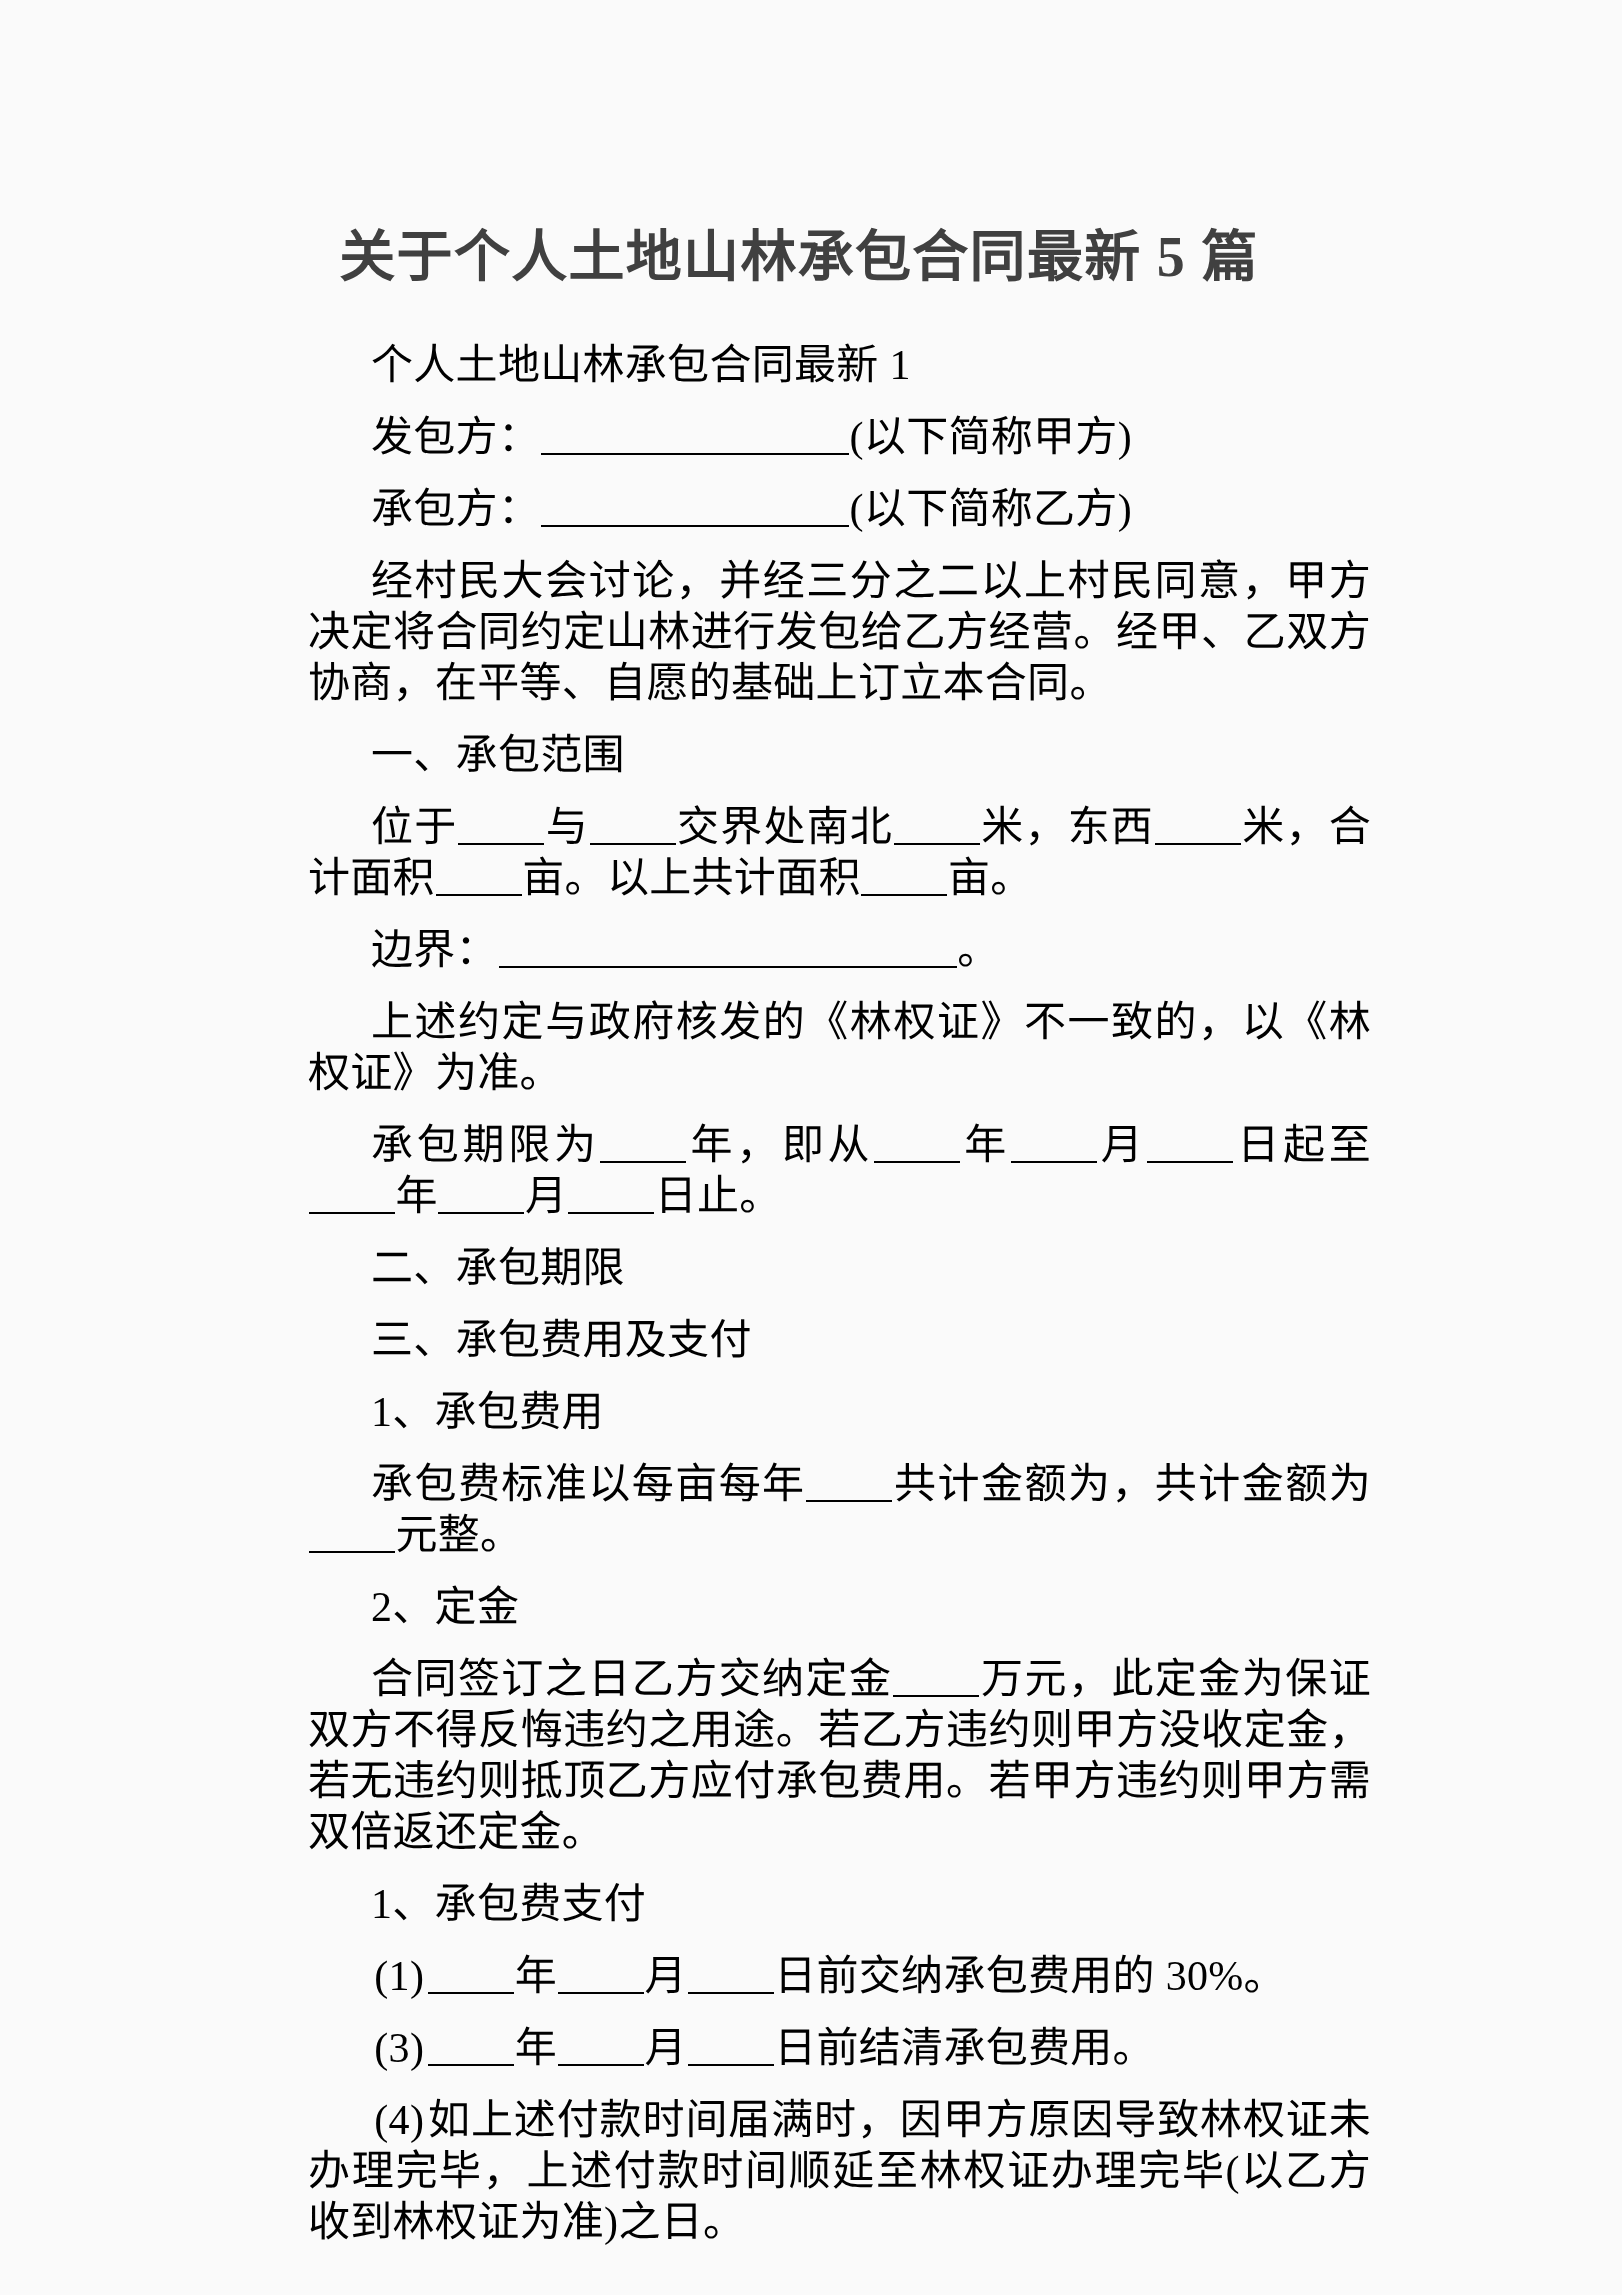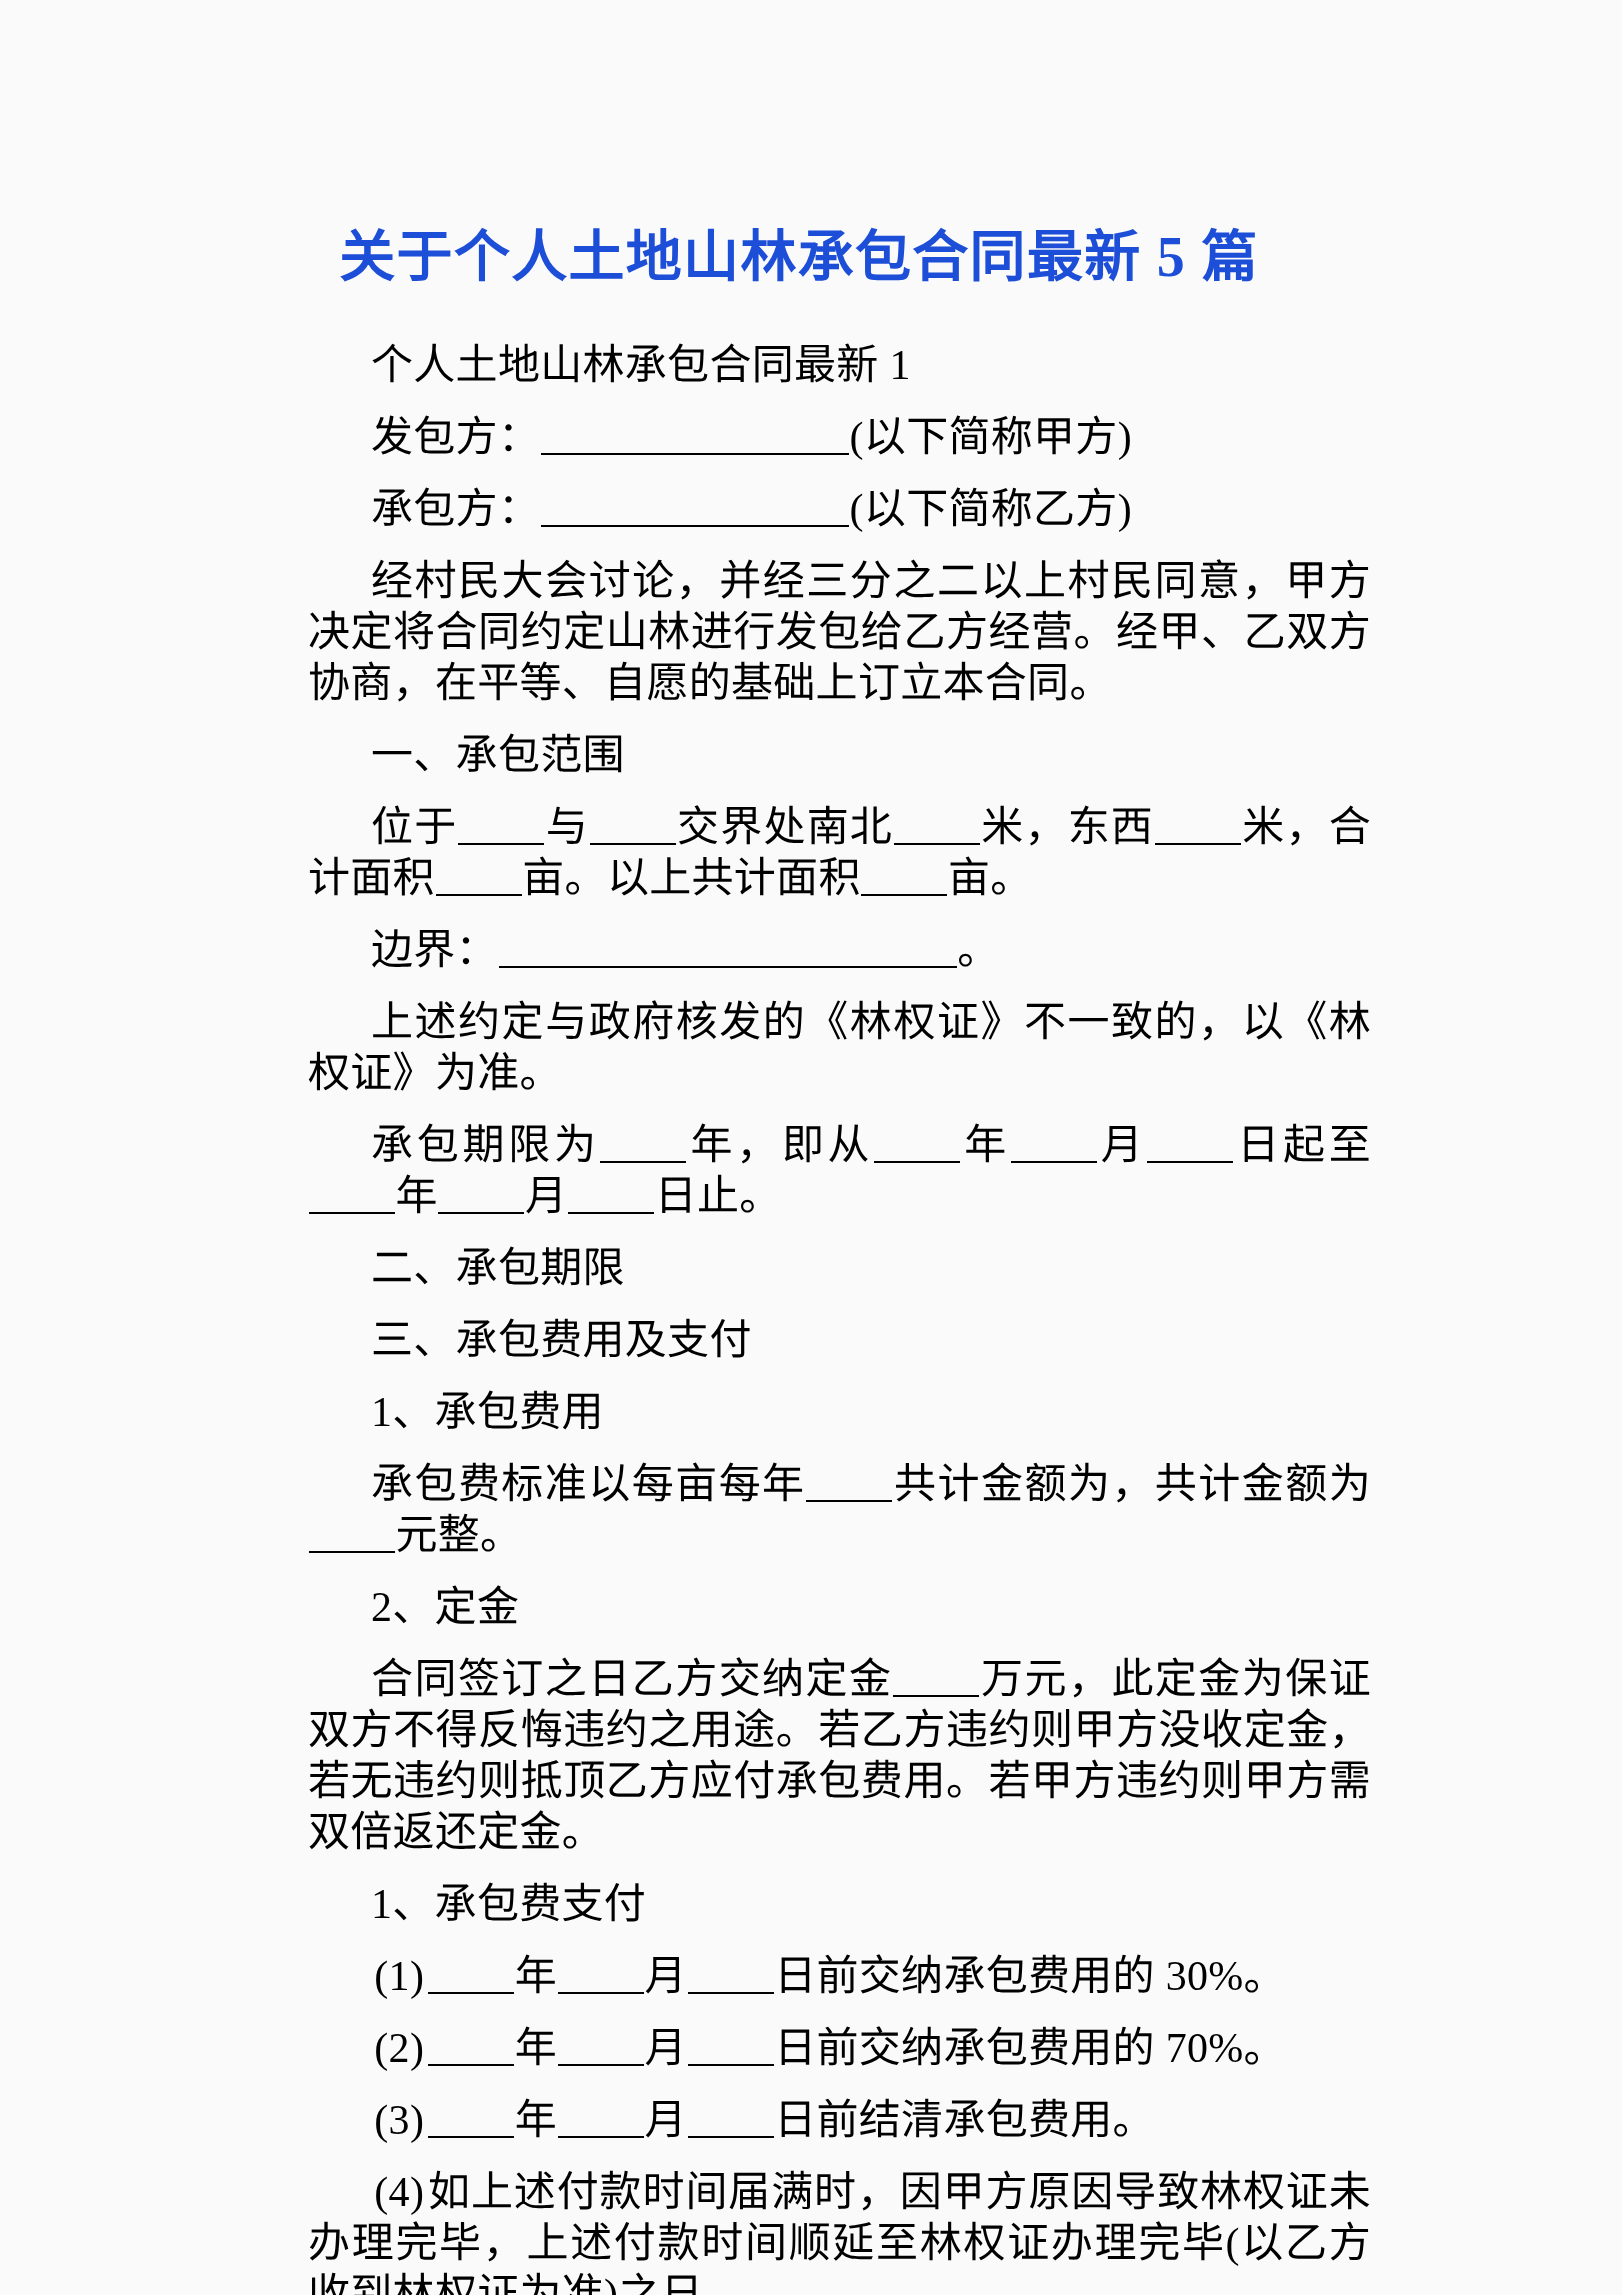--- a/index.html
+++ b/index.html
@@ -30,7 +30,7 @@
     font-weight: bold;
     letter-spacing: 1.3px;
     line-height: 1.15;
-    color: #1d4ed8;
+    color: #404040;
     white-space: nowrap;
   }
 

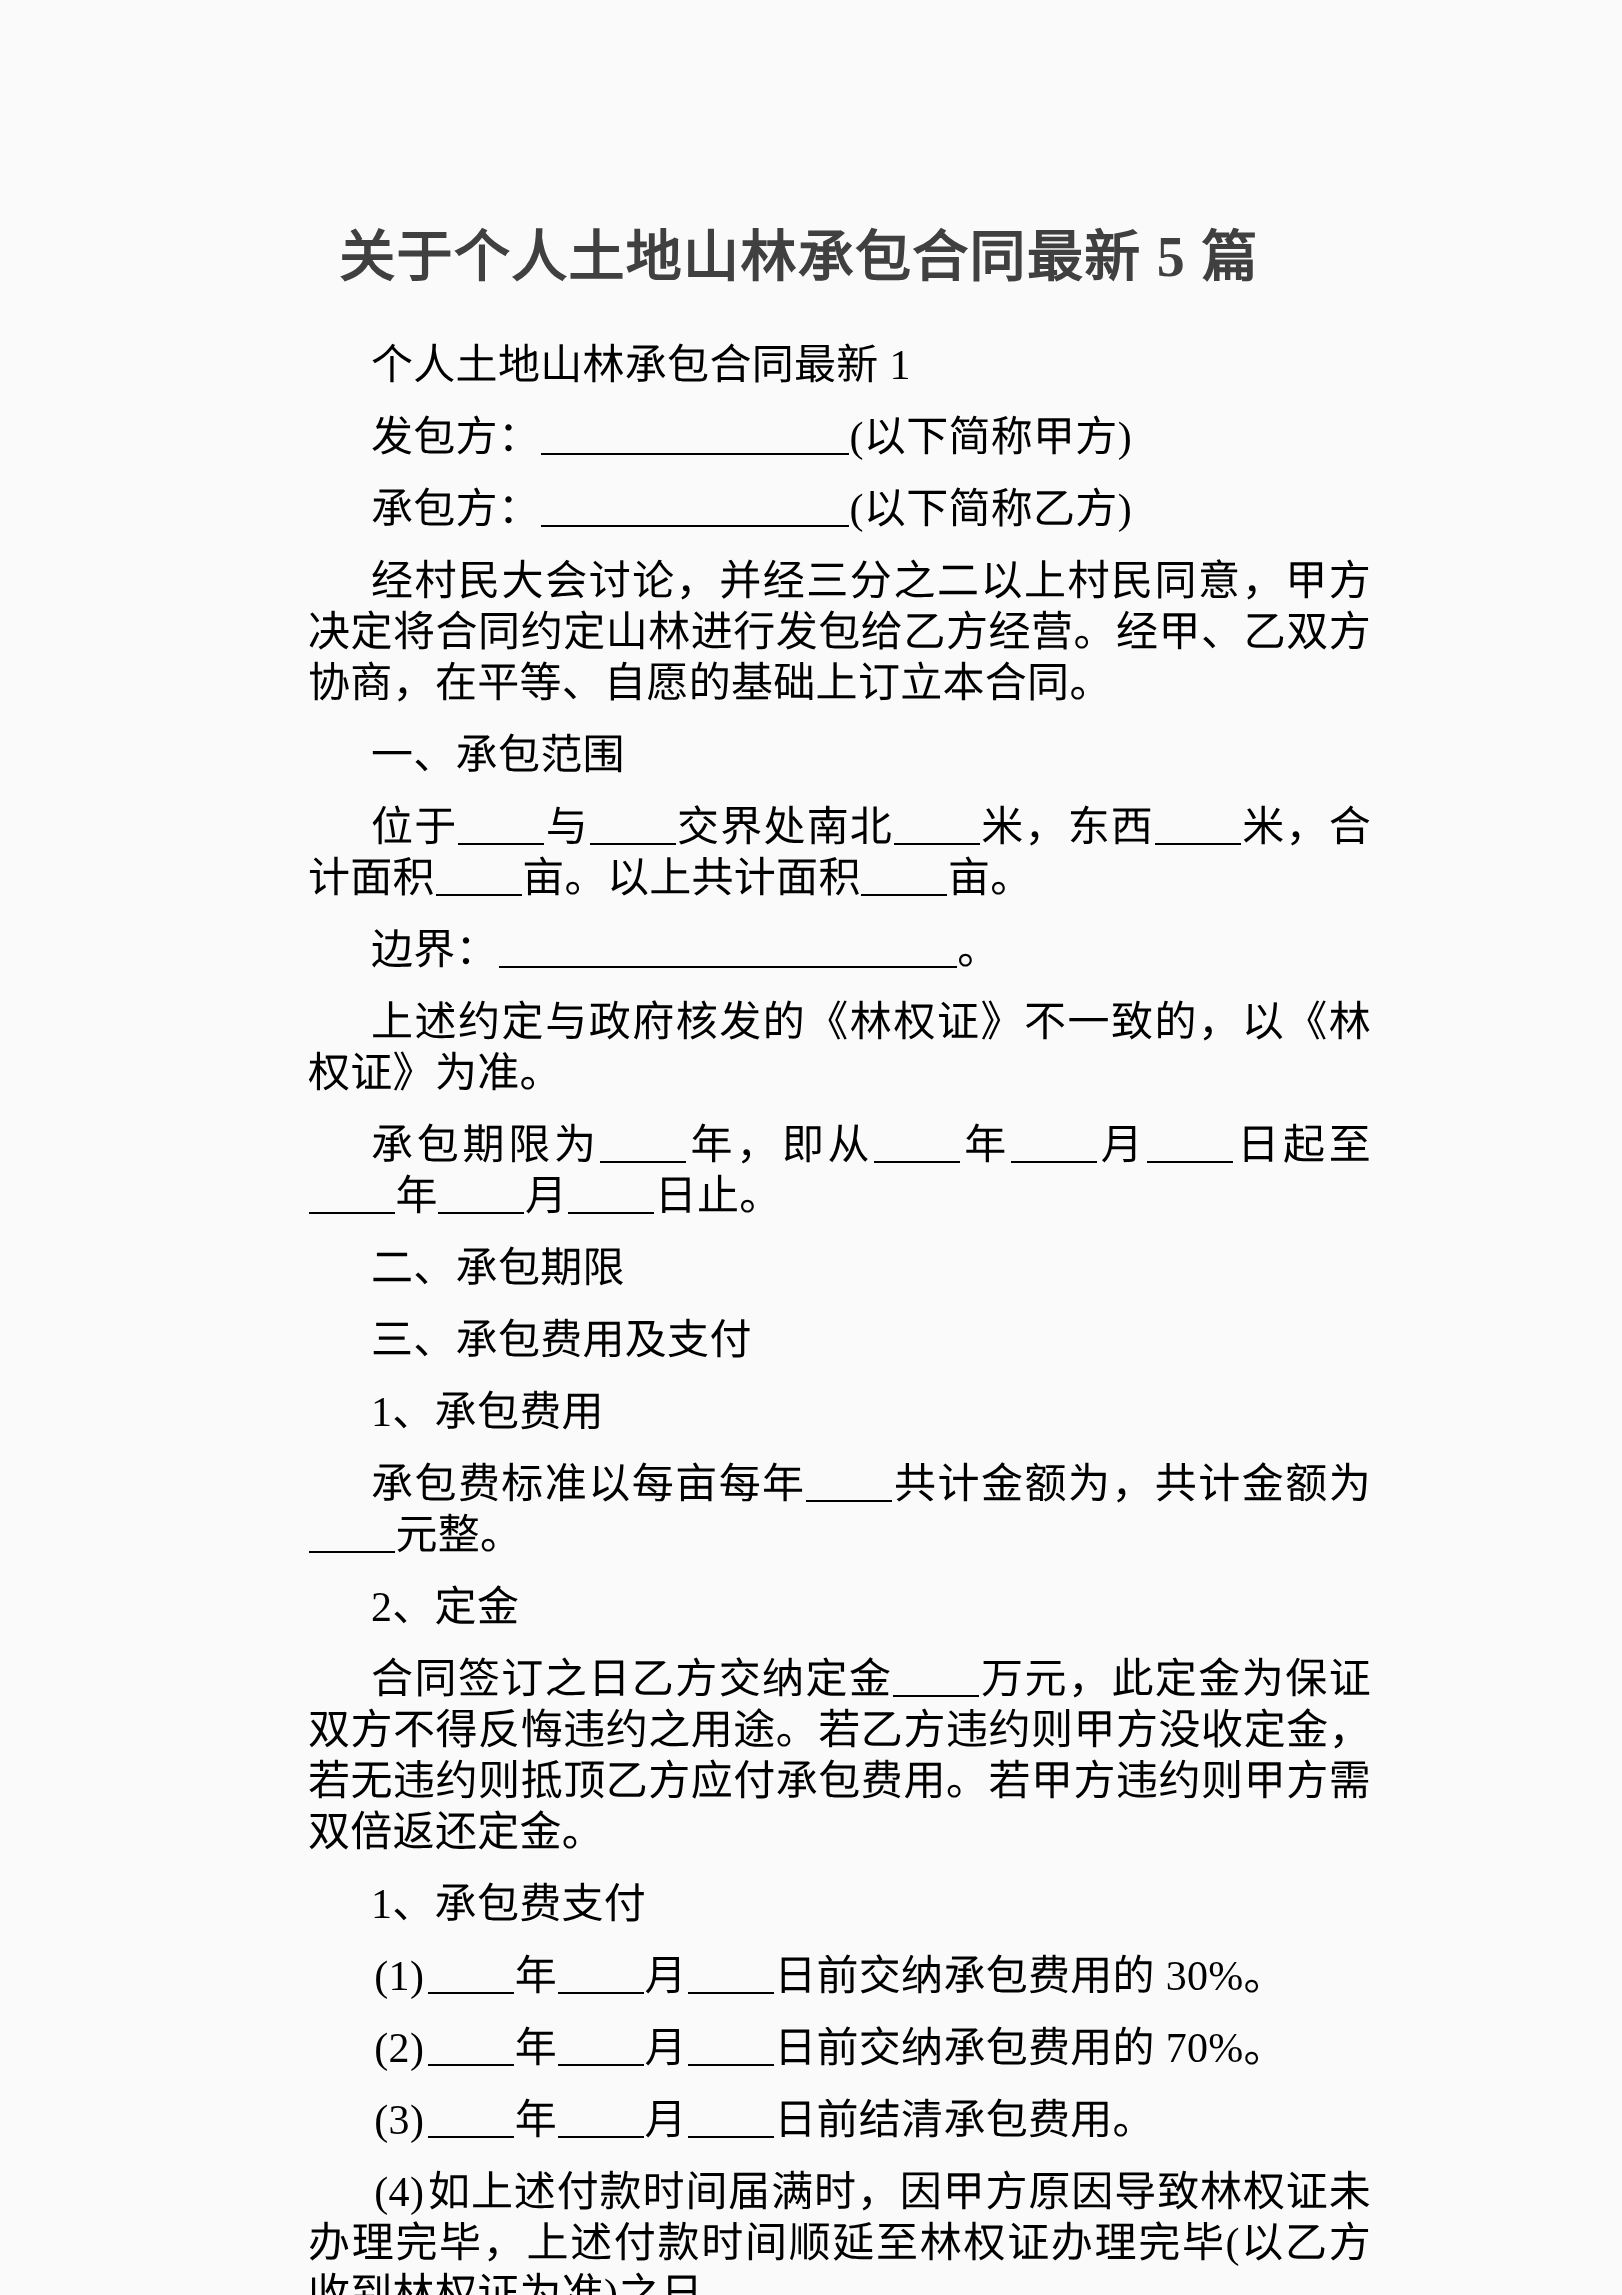--- a/index.html
+++ b/index.html
@@ -156,9 +156,6 @@
       <span class="num">(1)</span><span class="blank w-md"></span><span>年</span><span class="blank w-md"></span><span>月</span><span class="blank w-md"></span><span>日前交纳承包费用的 30%。</span>
     </p>
 
-    <p class="para indent">
-      <span class="num">(2)</span><span class="blank w-md"></span><span>年</span><span class="blank w-md"></span><span>月</span><span class="blank w-md"></span><span>日前交纳承包费用的 70%。</span>
-    </p>
 
     <p class="para indent">
       <span class="num">(3)</span><span class="blank w-md"></span><span>年</span><span class="blank w-md"></span><span>月</span><span class="blank w-md"></span><span>日前结清承包费用。</span>

